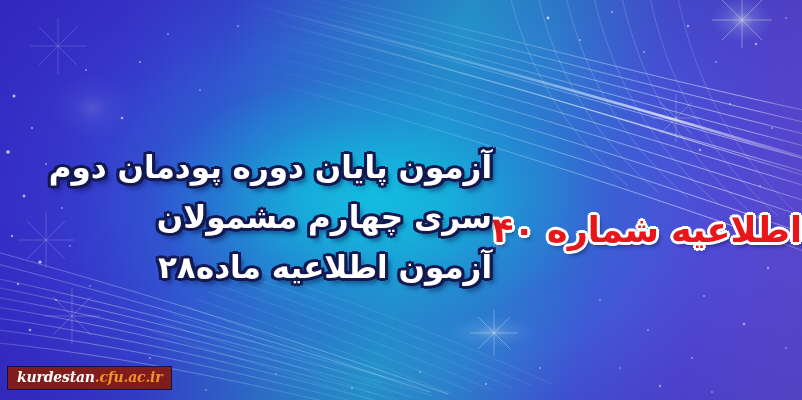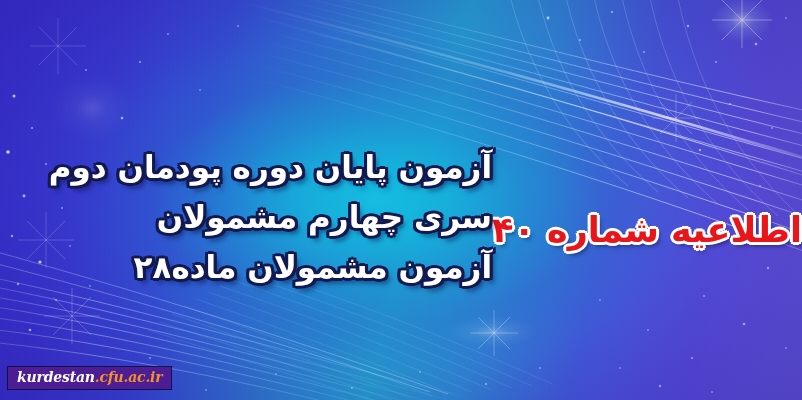--- a/index.html
+++ b/index.html
@@ -356,7 +356,7 @@
 
     <div class="body-text">
       <span class="body-line">آزمون پایان دوره پودمان دوم سری چهارم مشمولان</span>
-      <span class="body-line">آزمون مشمولان ماده۲۸</span>
+      <span class="body-line">آزمون اطلاعیه ماده۲۸</span>
     </div>
   </div>
 

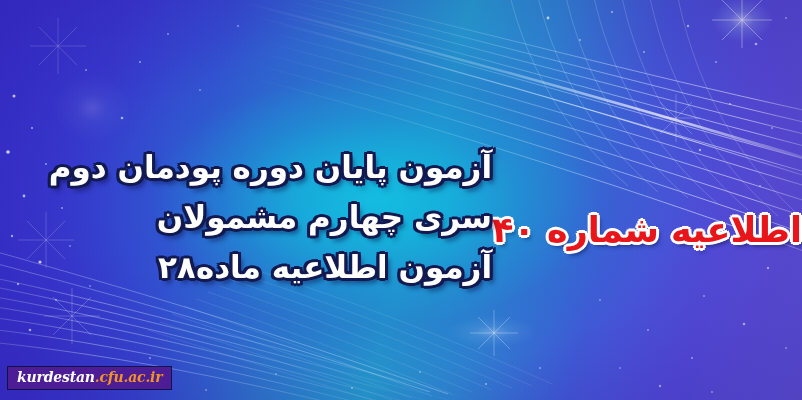--- a/index.html
+++ b/index.html
@@ -143,7 +143,7 @@
     position: absolute;
     left: 8px;
     bottom: 11px;
-    background: #4c1d95;
+    background: #7f1d1d;
     padding: 3px 9px 4px 9px;
     font-family: "DejaVu Serif", "Liberation Serif", serif;
     font-style: italic;

